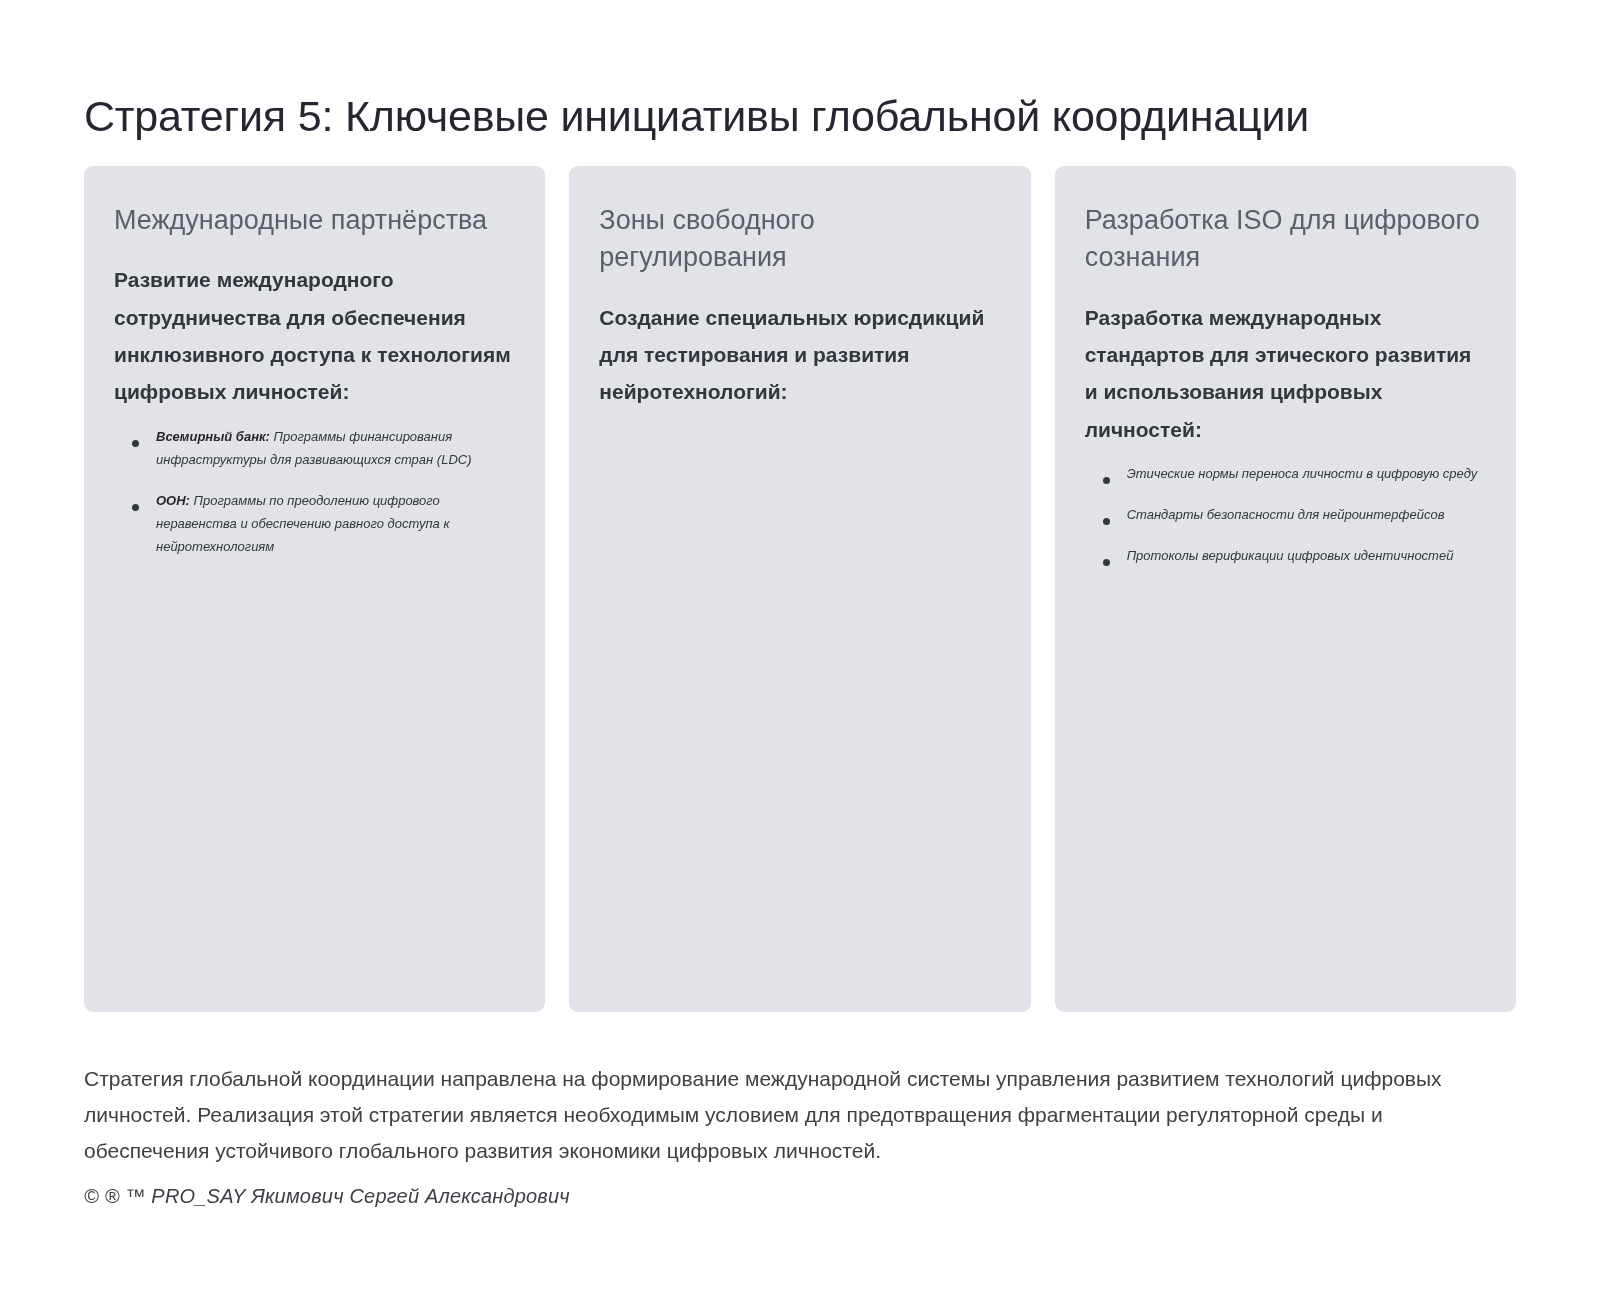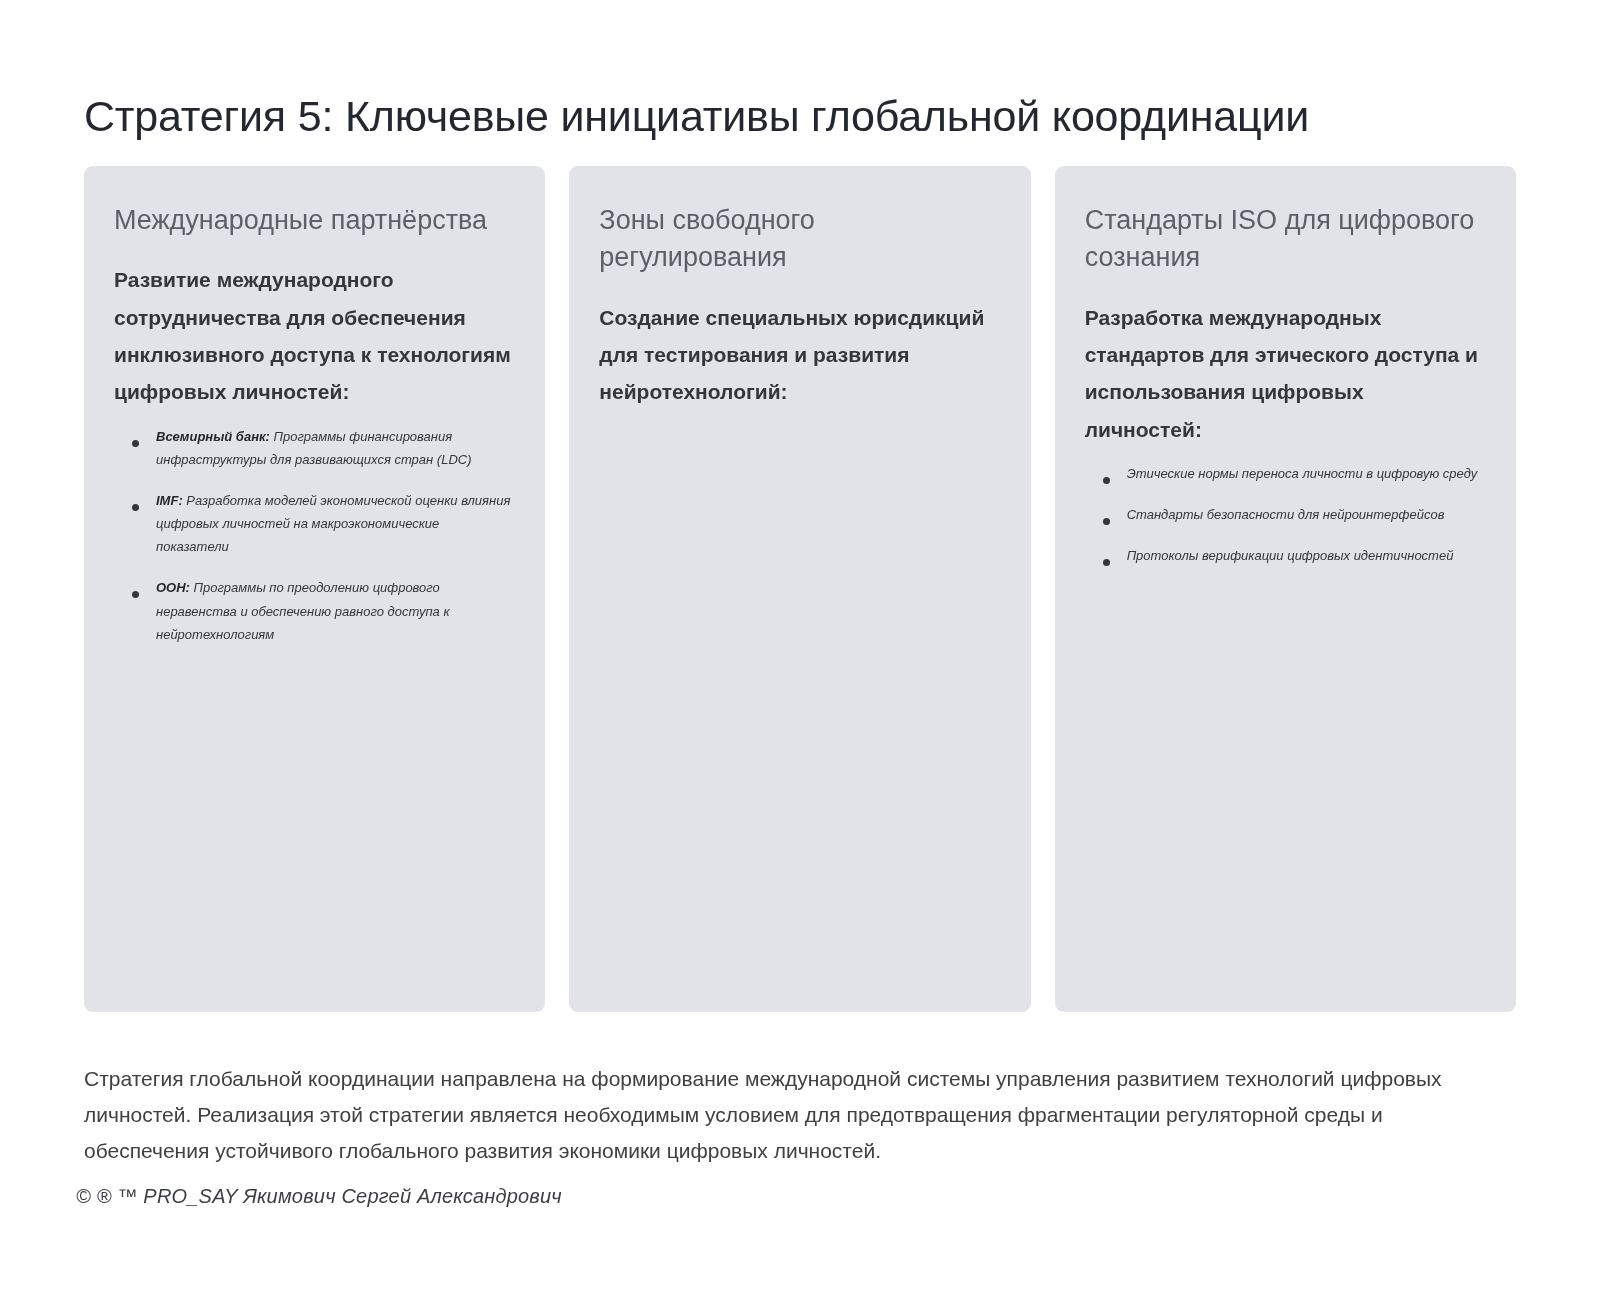--- a/index.html
+++ b/index.html
@@ -148,7 +148,7 @@
     </div>
 
     <div class="card">
-      <div class="card-title">Стандарты ISO для цифрового сознания</div>
+      <div class="card-title">Разработка ISO для цифрового сознания</div>
       <p class="card-intro">Разработка международных стандартов для этического доступа и использования цифровых личностей:</p>
       <ul class="bullets">
         <li>

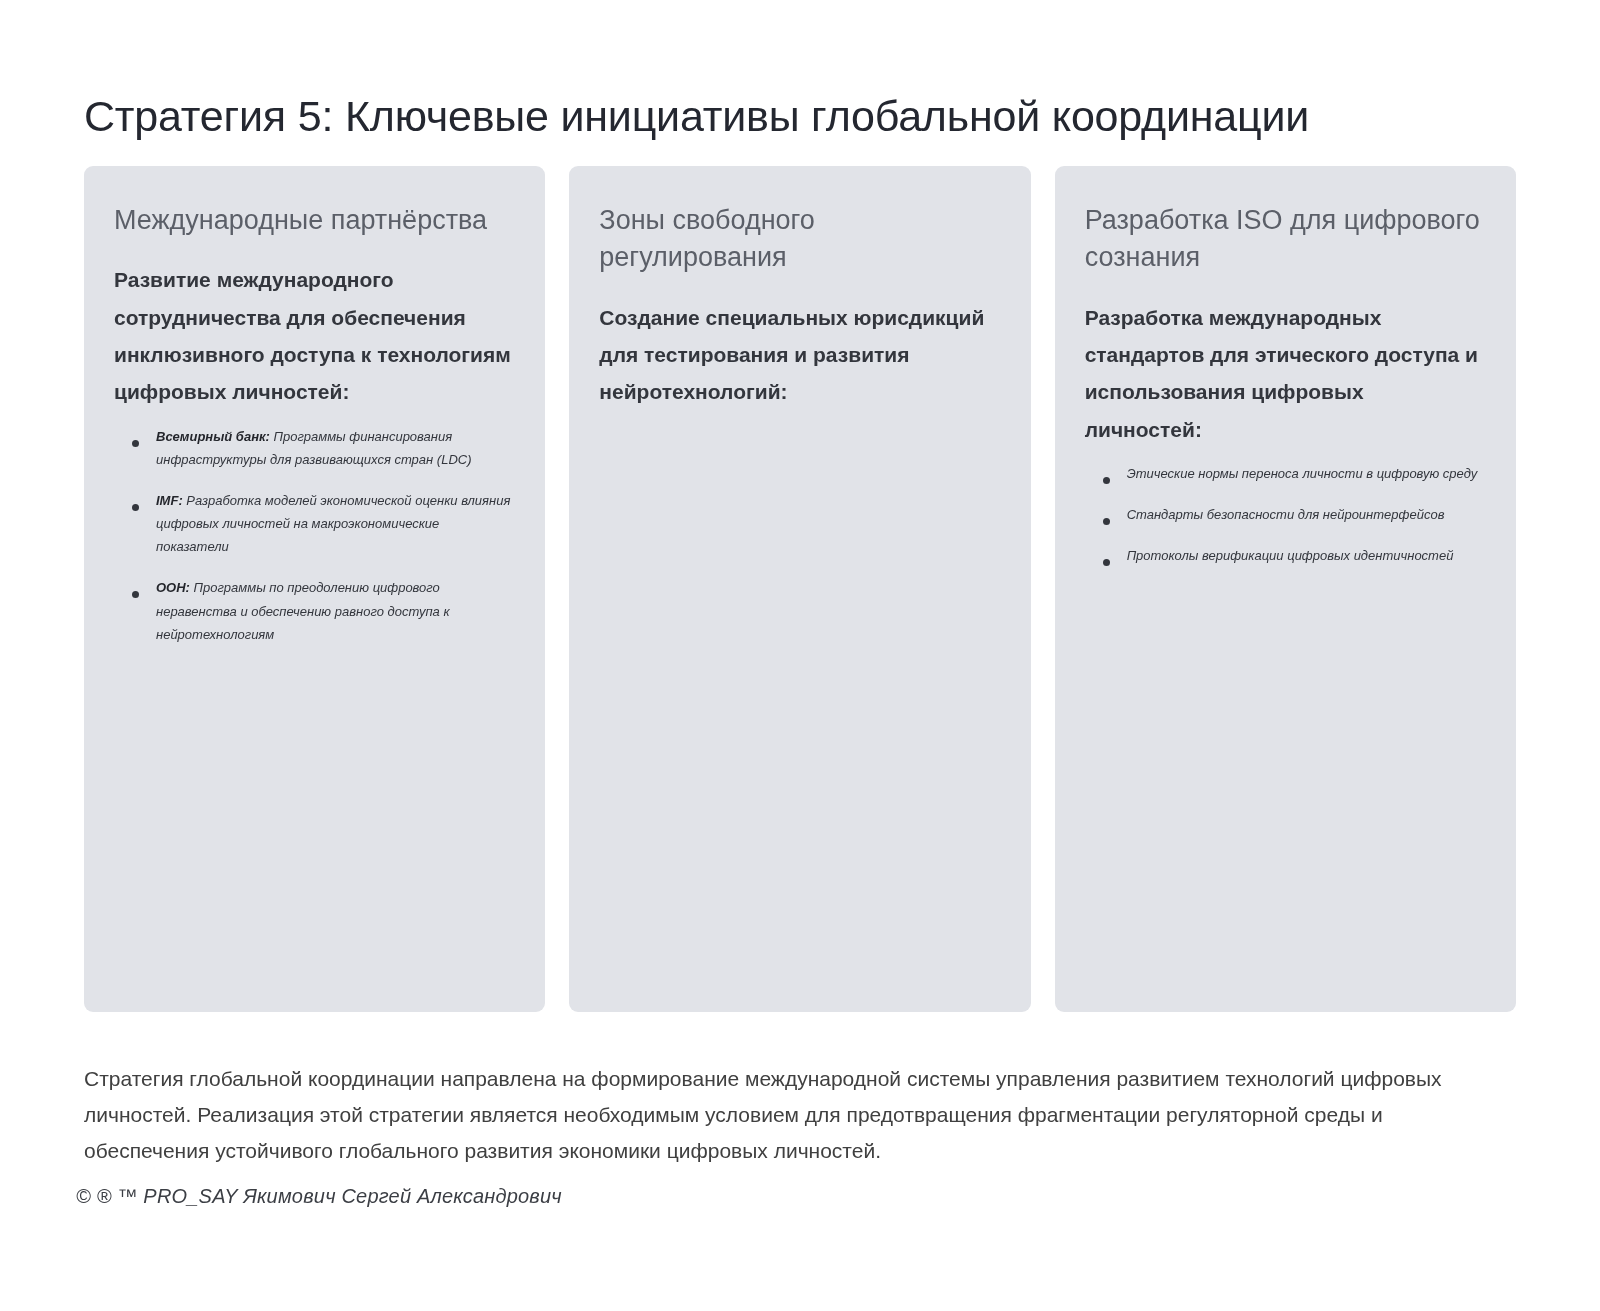--- a/index.html
+++ b/index.html
@@ -149,7 +149,7 @@
 
     <div class="card">
       <div class="card-title">Разработка ISO для цифрового сознания</div>
-      <p class="card-intro">Разработка международных стандартов для этического доступа и использования цифровых личностей:</p>
+      <p class="card-intro">Разработка международных стандартов для этического развития и использования цифровых личностей:</p>
       <ul class="bullets">
         <li>
           

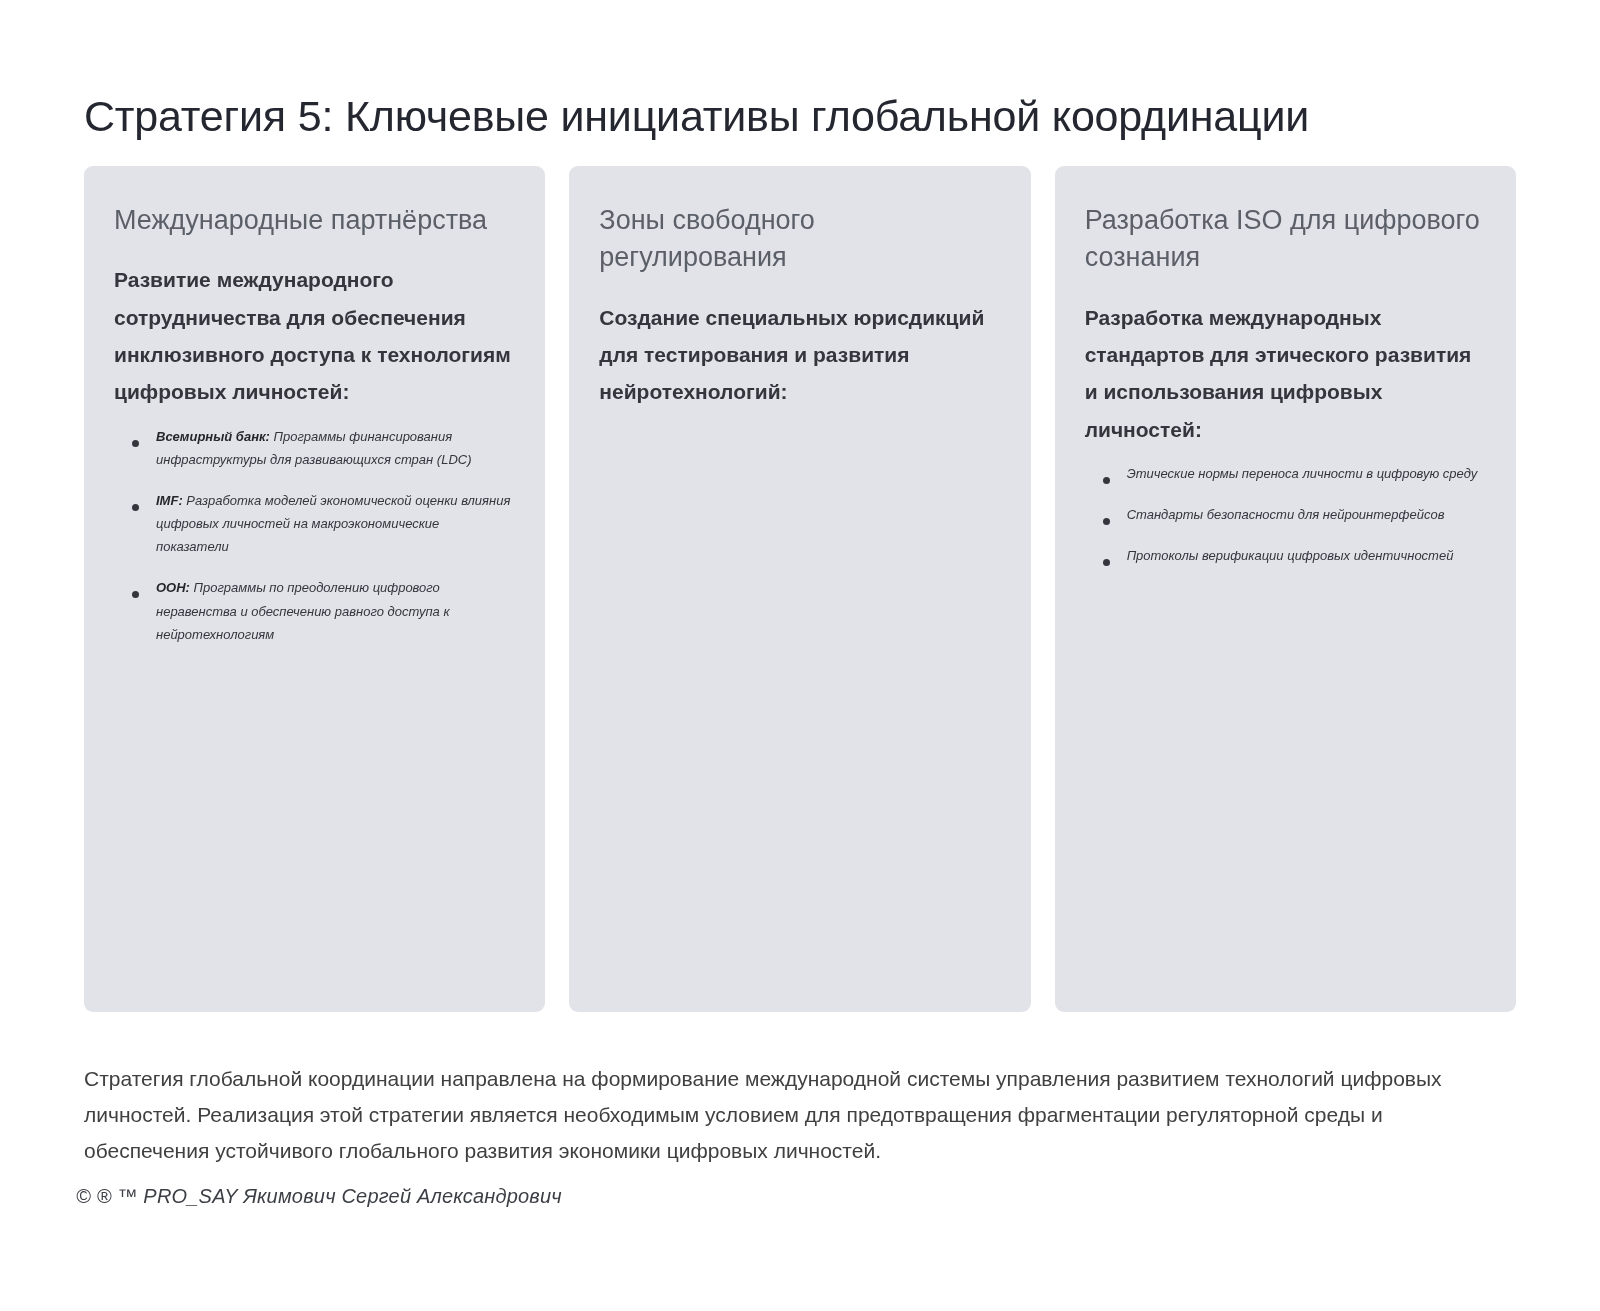--- a/index.html
+++ b/index.html
@@ -132,10 +132,6 @@
           <span>Программы финансирования инфраструктуры для развивающихся стран (LDC)</span>
         </li>
         <li>
-          <span class="b-strong">IMF:</span> 
-          <span>Разработка моделей экономической оценки влияния цифровых личностей на макроэкономические показатели</span>
-        </li>
-        <li>
           <span class="b-strong">ООН:</span> 
           <span>Программы по преодолению цифрового неравенства и обеспечению равного доступа к нейротехнологиям</span>
         </li>

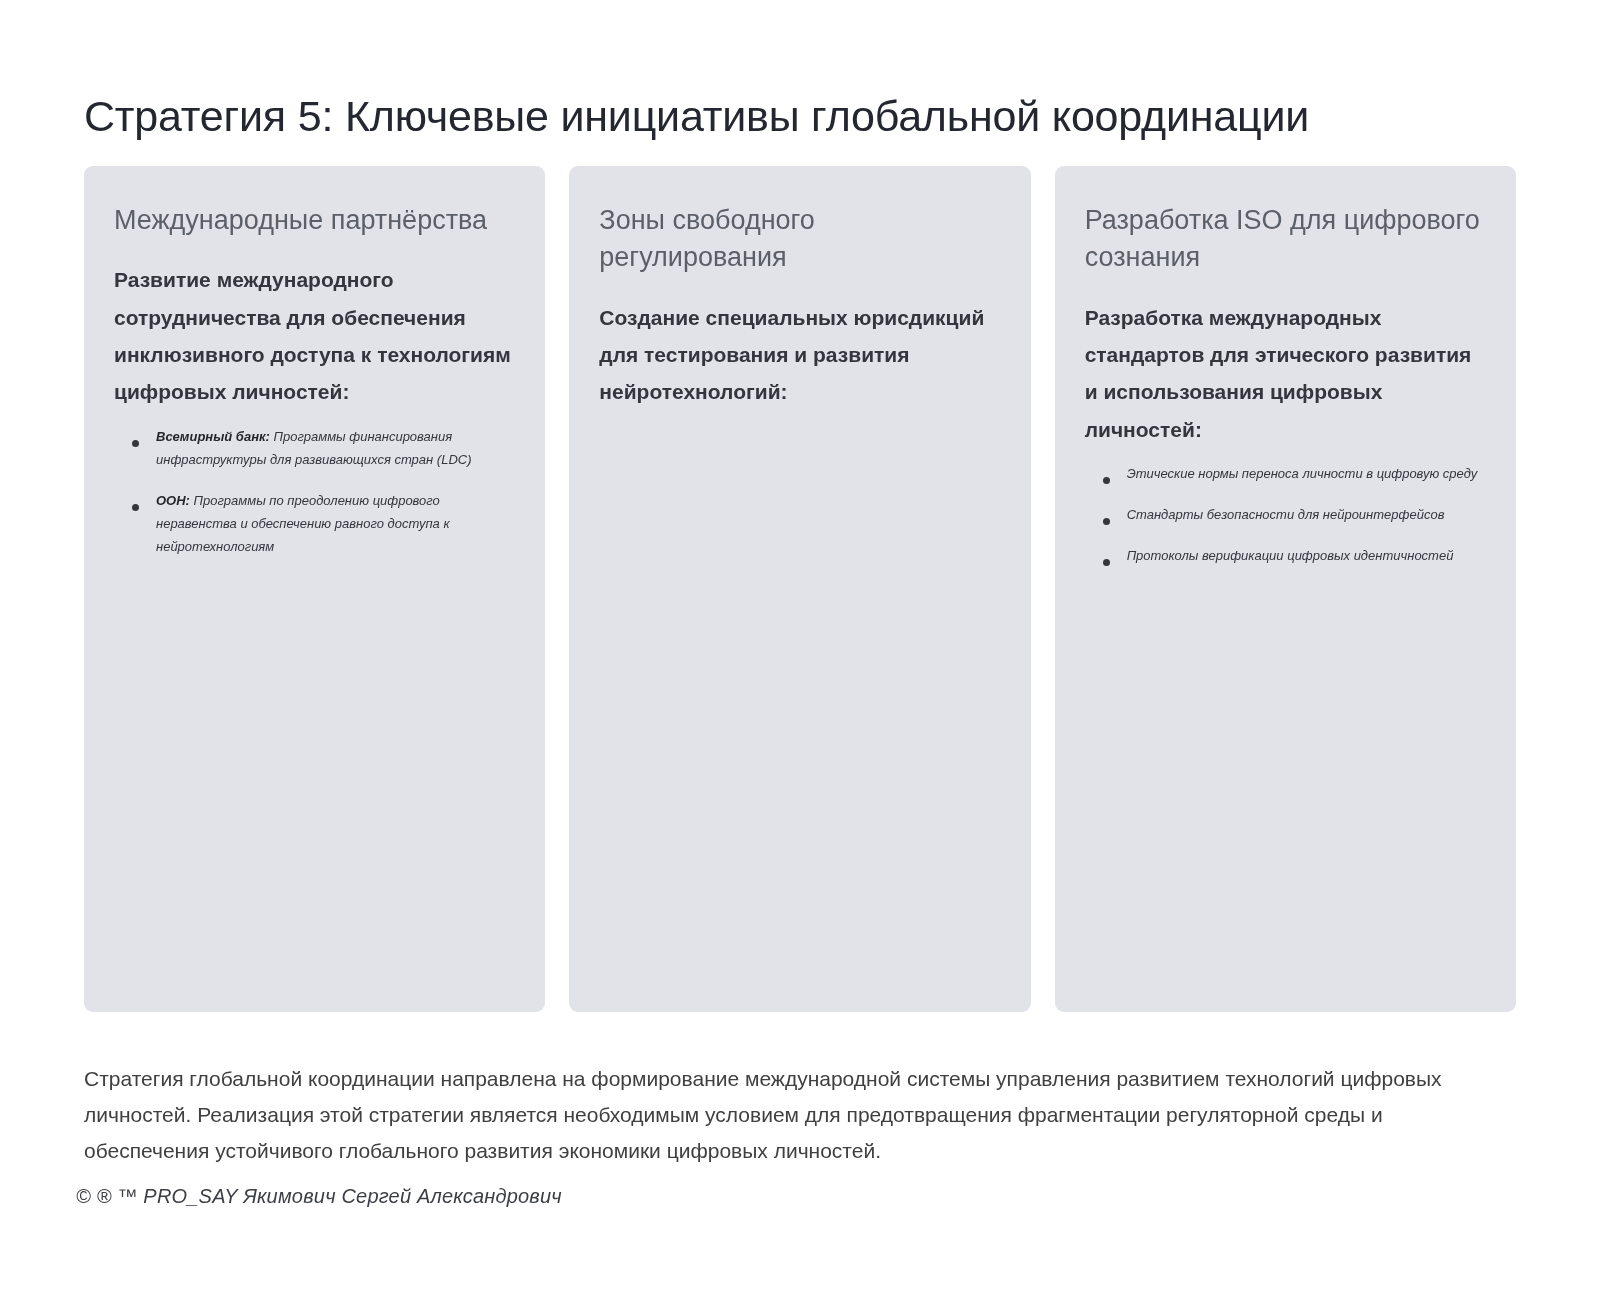--- a/index.html
+++ b/index.html
@@ -106,7 +106,7 @@
   }
   .copyright {
     position: absolute;
-    left: 76px;
+    left: 84px;
     top: 1185px;
     font-size: 20px;
     font-style: italic;

